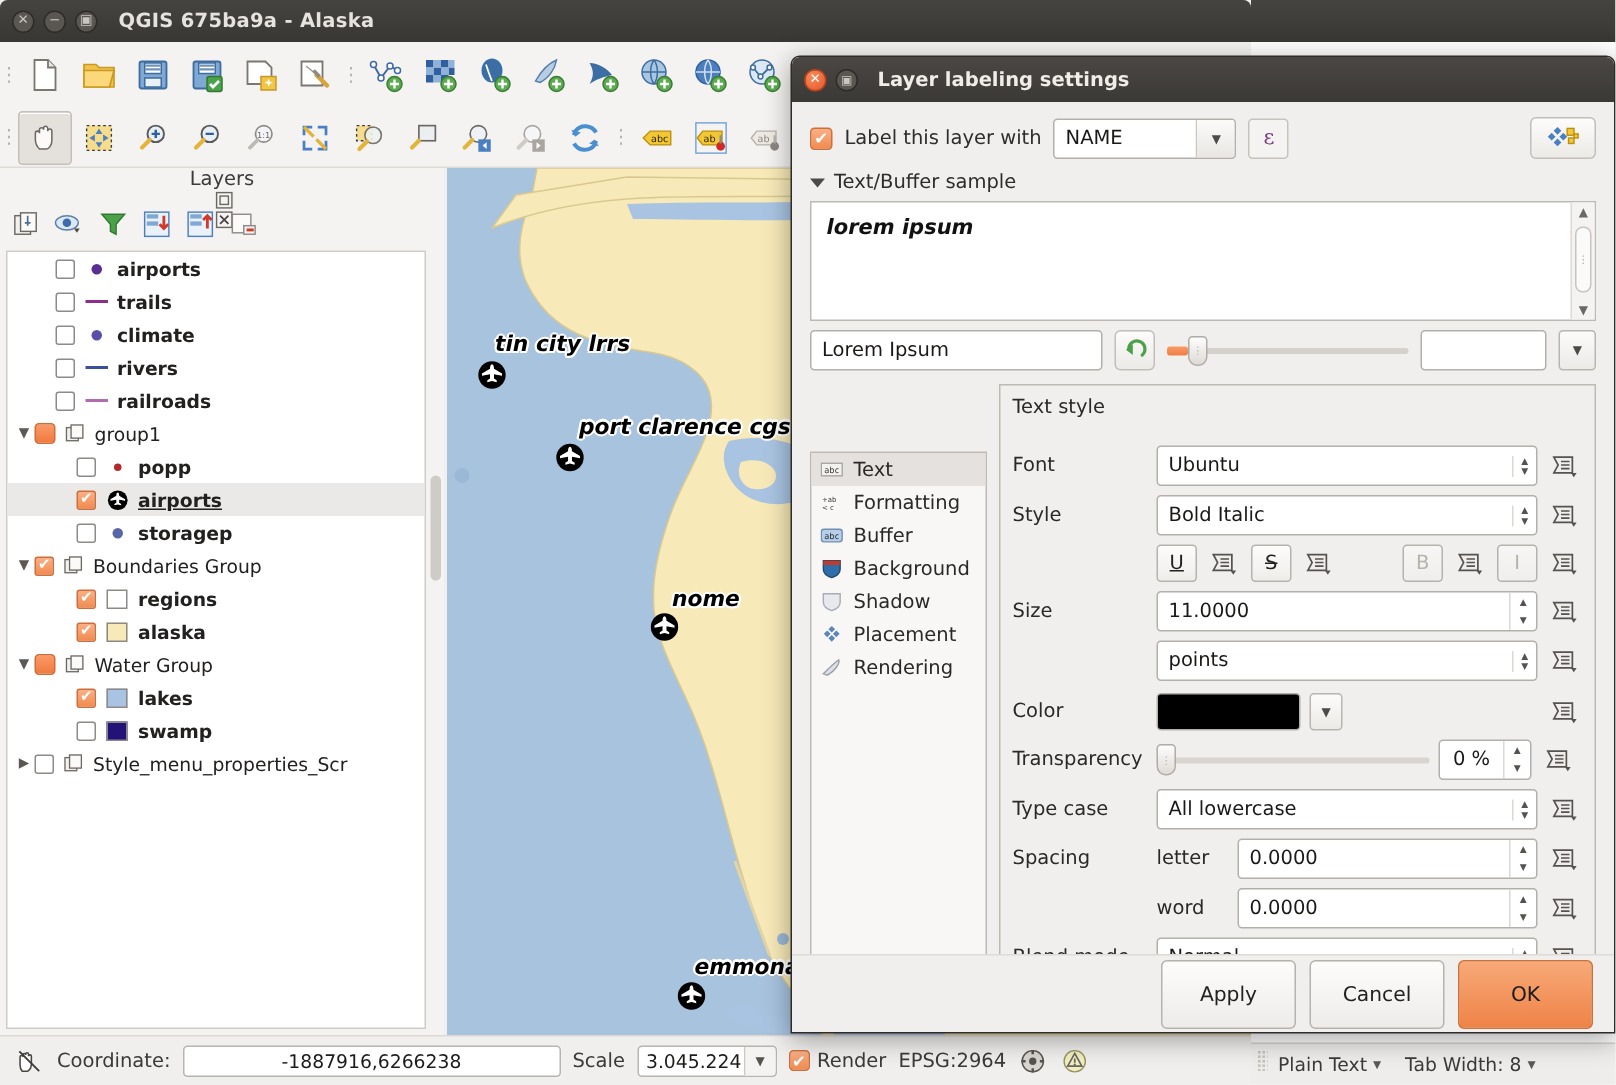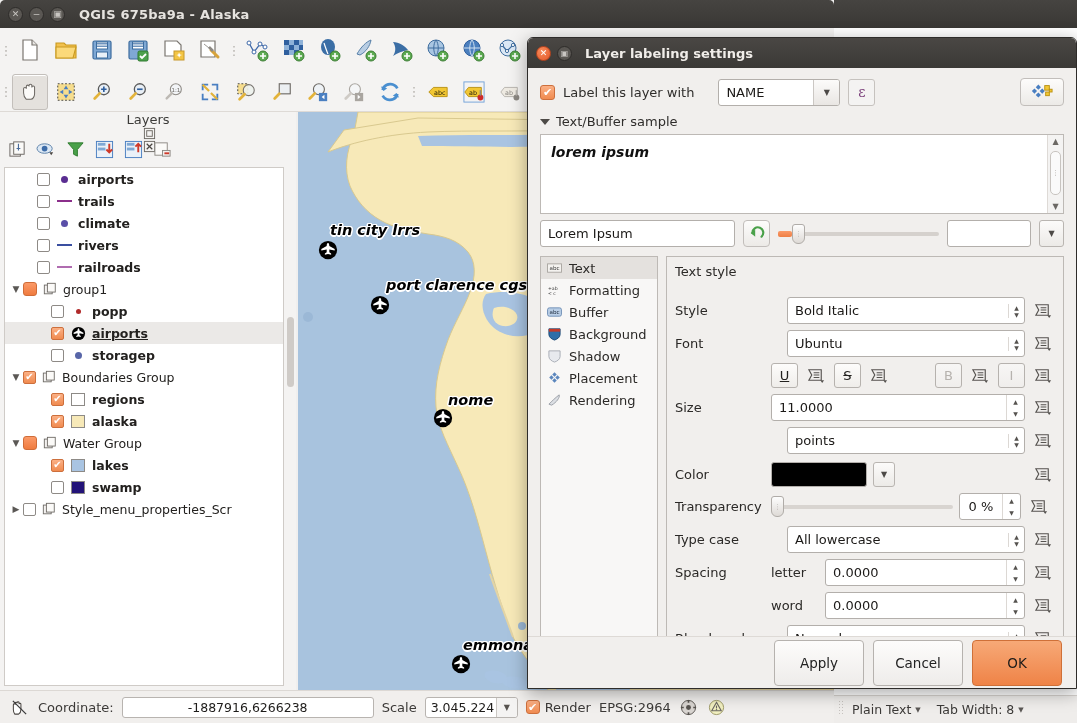--- a/index.html
+++ b/index.html
@@ -154,7 +154,7 @@
   .lbl { font-size: 13px; color: #2f2d2b; }
 
   .combo { height: 27px; background: #fff; border: 1px solid #b3afab; border-radius: 3px;
-           display: flex; align-items: center; position: relative; margin-left: 16px; }
+           display: flex; align-items: center; position: relative; }
   .combo .cv { padding: 0 7px; font-size: 13px; color: #1b1917; flex: 1;
                overflow: hidden; white-space: nowrap; }
   .combo .cbtn { width: 26px; height: 100%; background: linear-gradient(#fcfbfa,#e9e6e3);

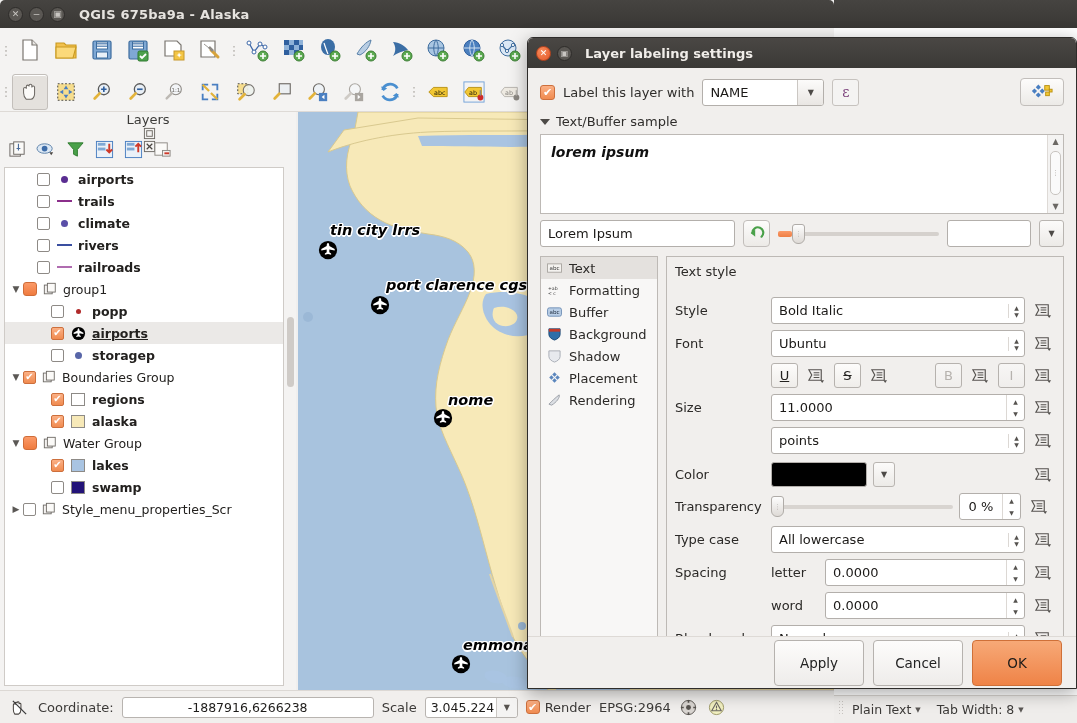--- a/index.html
+++ b/index.html
@@ -212,7 +212,7 @@
 
   .hsplit { display: flex; gap: 8px; margin-top: 9px; }
   .nav-list { width: 118px; background: #f8f7f6; border: 1px solid #bdb9b5;
-              position: relative; }
+              position: relative; margin-top: 45px; }
   .nav-item { display:flex; align-items:center; gap: 6px; height: 22px; padding-left: 5px;
               font-size: 13px; color: #2b2927; }
   .nav-item.sel { background: #e4e1de; }

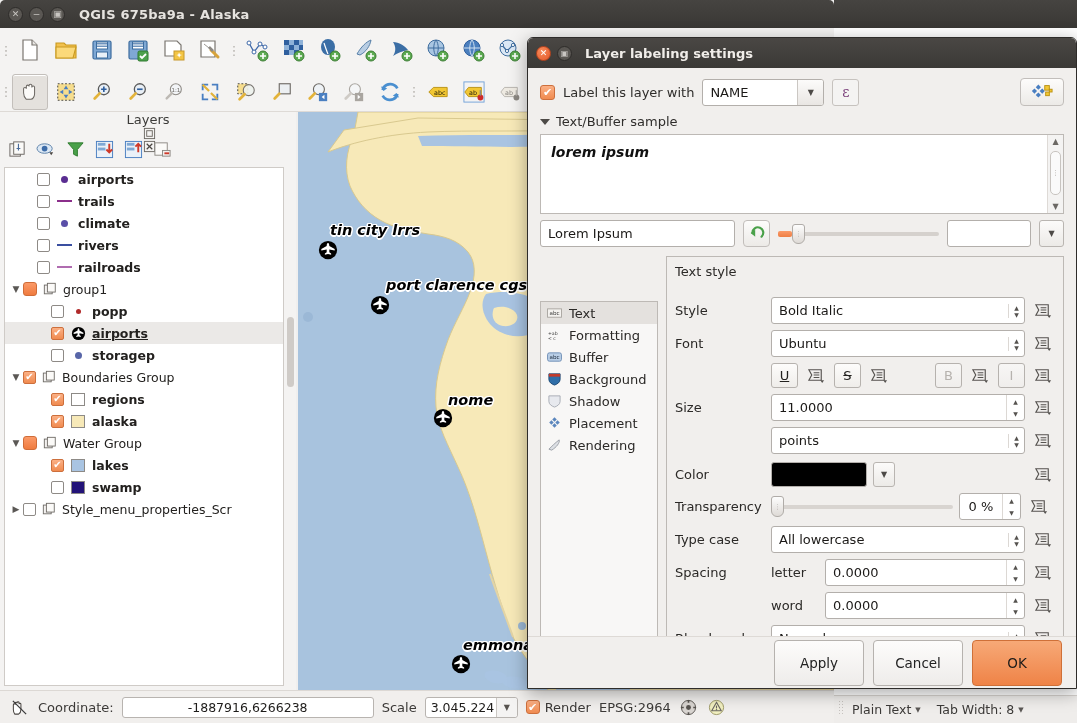--- a/index.html
+++ b/index.html
@@ -1011,10 +1011,10 @@
           <div class="pane-title">Text style</div>
 
           <div class="frow">
-            <div class="fl">Style</div>
+            <div class="fl">Font</div>
             <div class="fctl">
               <div class="combo" style="flex:1">
-                <div class="cv">Bold Italic</div>
+                <div class="cv">Ubuntu</div>
                 <div class="sarrows" style="width:16px;display:flex;flex-direction:column;border-left:1px solid #dcd8d4">
                   <i style="flex:1;display:flex;align-items:center;justify-content:center;font-size:6px;color:#55524f;font-style:normal">▲</i>
                   <i style="flex:1;display:flex;align-items:center;justify-content:center;font-size:6px;color:#55524f;font-style:normal">▼</i>
@@ -1031,10 +1031,10 @@
           </div>
 
           <div class="frow">
-            <div class="fl">Font</div>
+            <div class="fl">Style</div>
             <div class="fctl">
               <div class="combo" style="flex:1">
-                <div class="cv">Ubuntu</div>
+                <div class="cv">Bold Italic</div>
                 <div class="sarrows" style="width:16px;display:flex;flex-direction:column;border-left:1px solid #dcd8d4">
                   <i style="flex:1;display:flex;align-items:center;justify-content:center;font-size:6px;color:#55524f;font-style:normal">▲</i>
                   <i style="flex:1;display:flex;align-items:center;justify-content:center;font-size:6px;color:#55524f;font-style:normal">▼</i>

